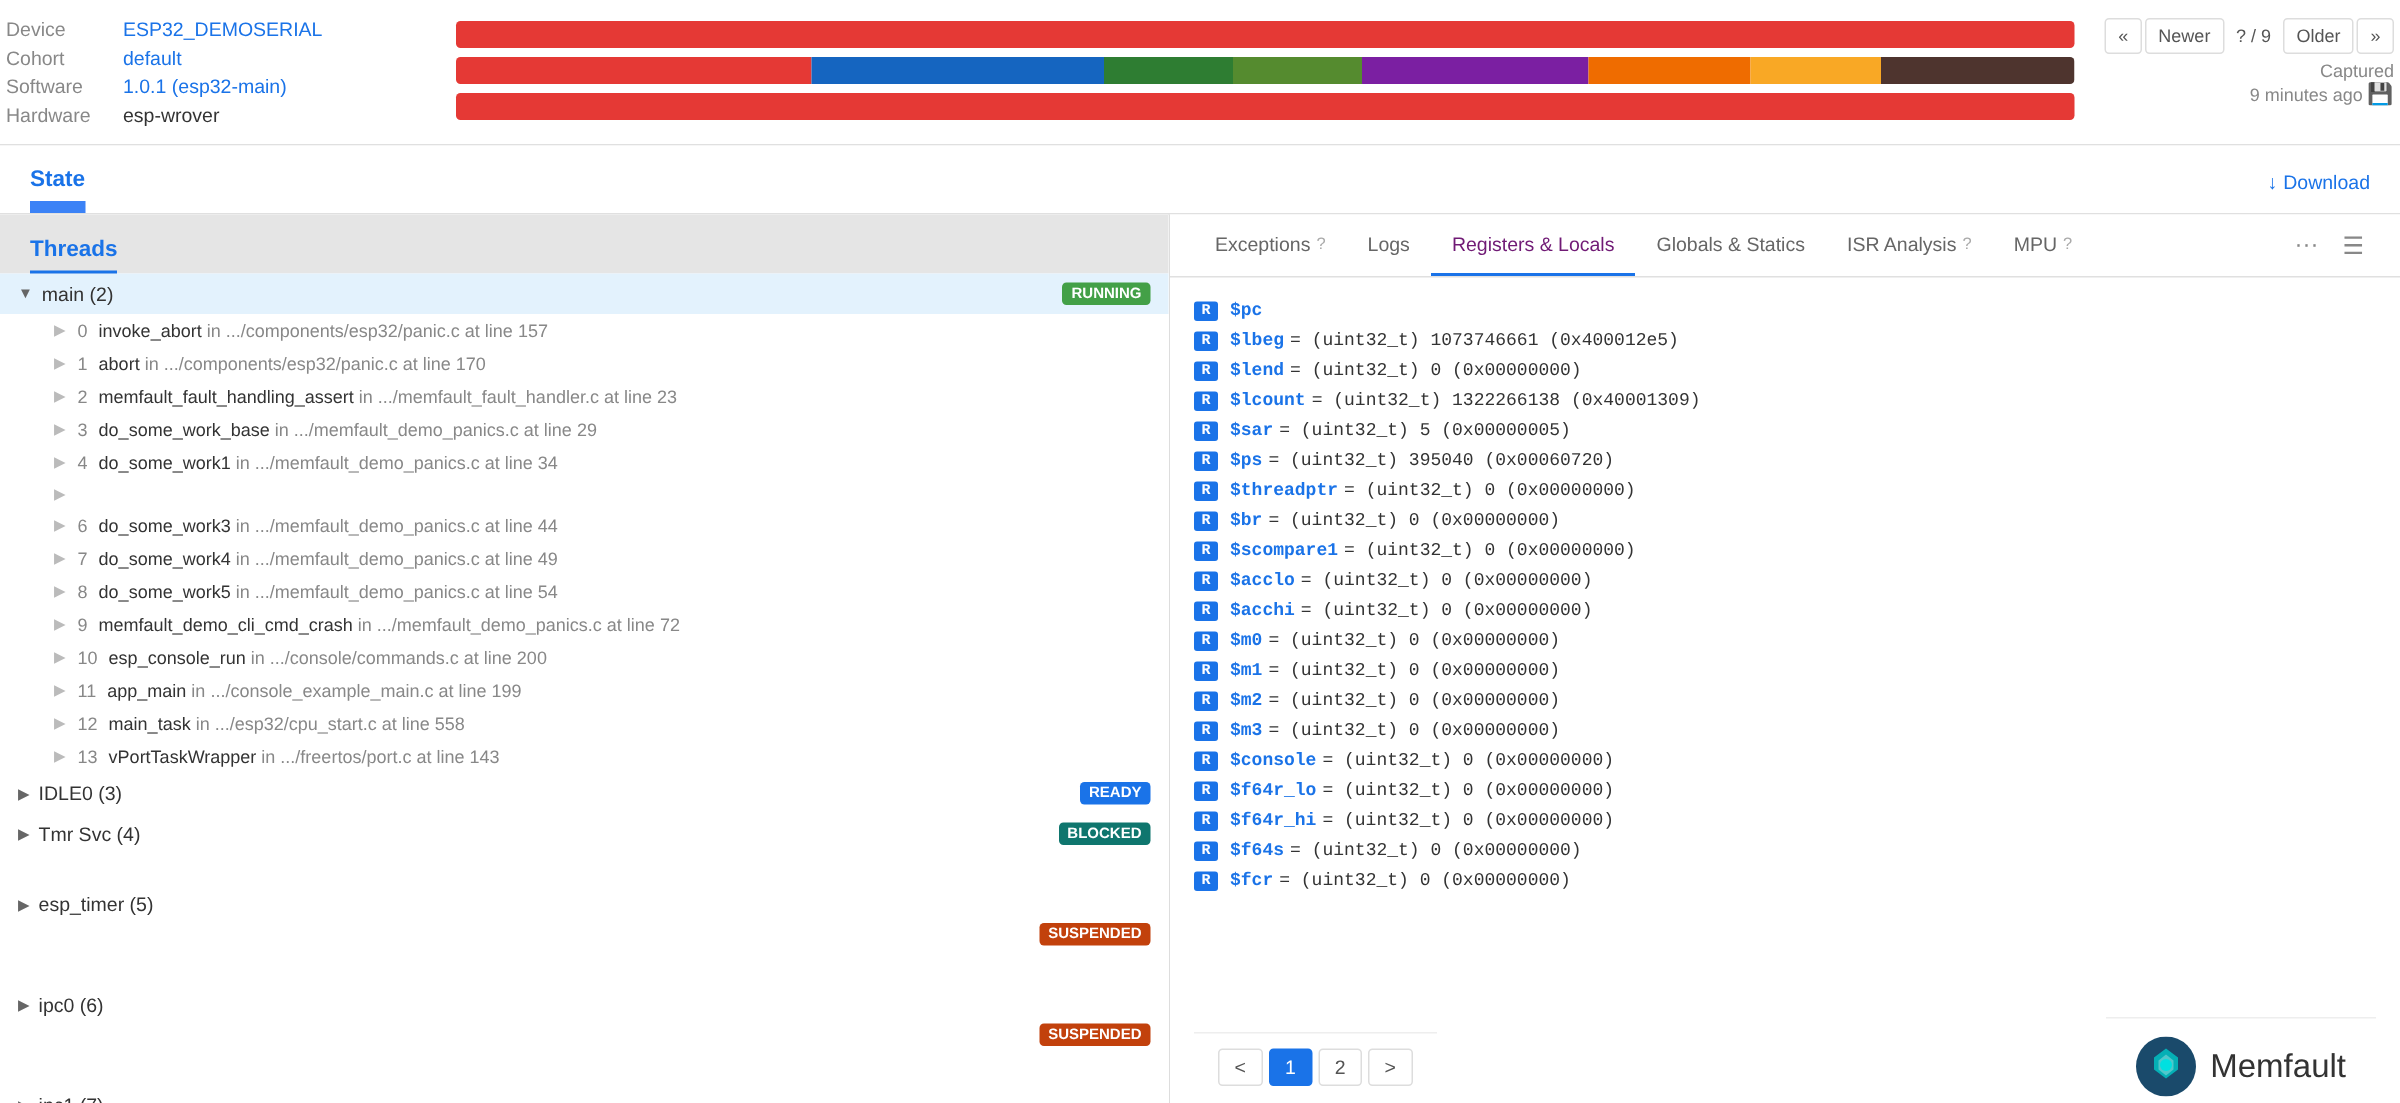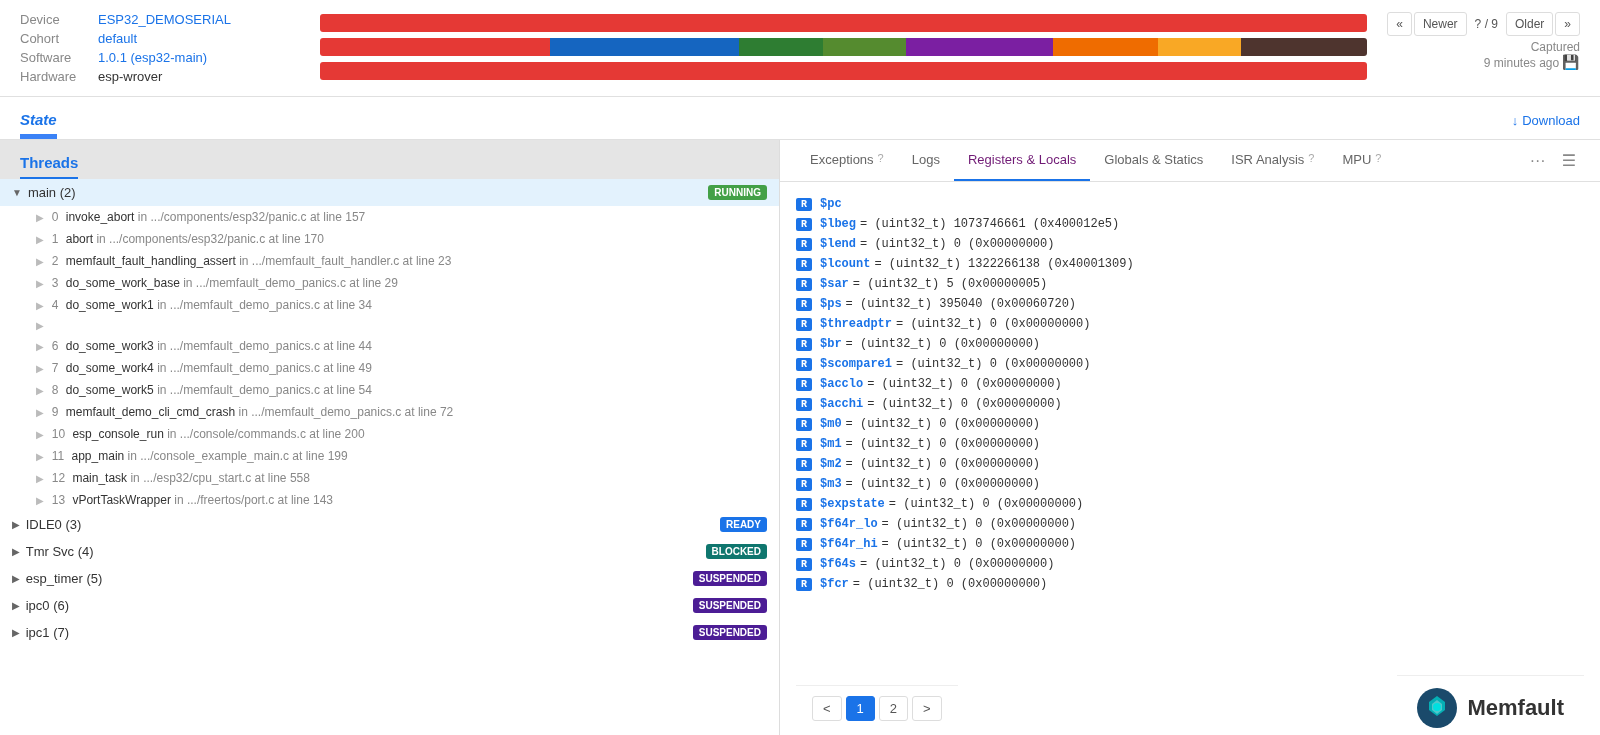--- a/index.html
+++ b/index.html
@@ -8,7 +8,7 @@
     .top-bar {
       background: #fff;
       border-bottom: 1px solid #e0e0e0;
-      padding: 12px 20px;
+      padding: 12px 4px;
       display: flex;
       align-items: flex-start;
       gap: 0;

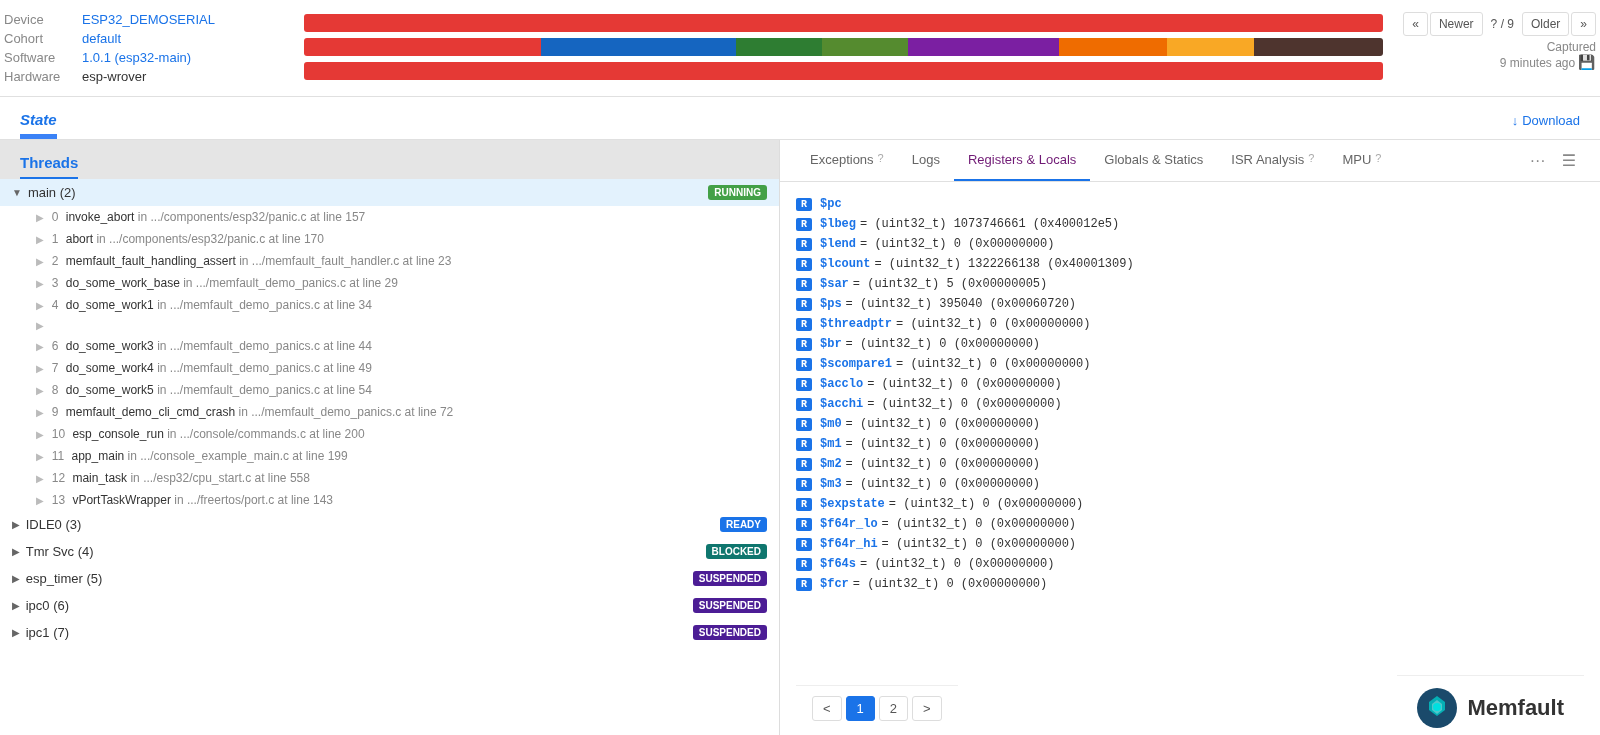--- a/index.html
+++ b/index.html
@@ -55,7 +55,7 @@
       justify-content: space-between;
     }
     .state-title-wrap { }
-    .state-title { font-size: 15px; font-weight: 600; color: #1a73e8; padding-bottom: 6px; border-bottom: 5px solid #3b82f6; display: inline-block; font-style: italic; }
+    .state-title { font-size: 15px; font-weight: 600; color: #1a73e8; padding-bottom: 6px; border-bottom: 8px solid #3b82f6; display: inline-block; }
     .download-btn {
       background: none;
       border: none;

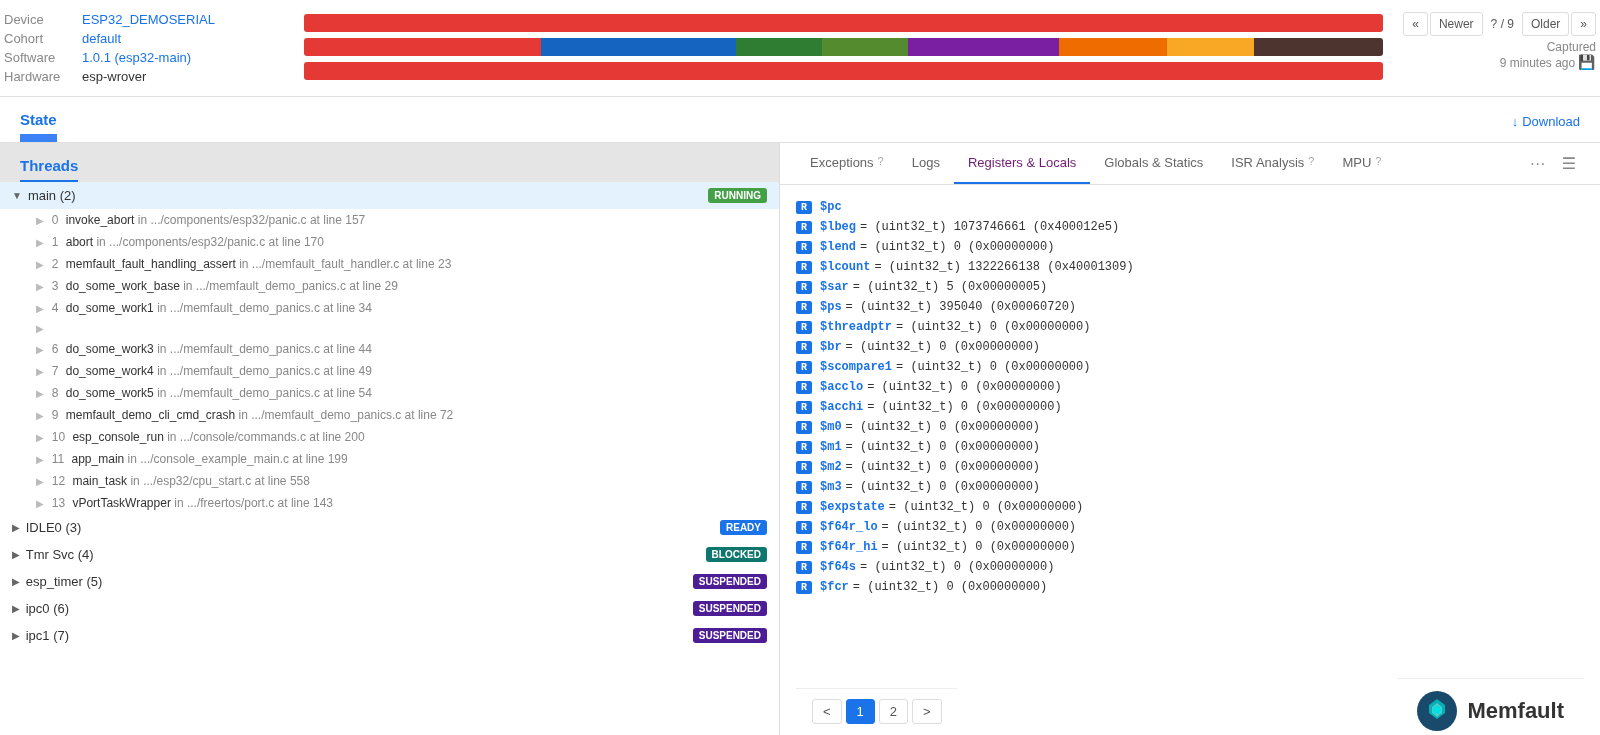--- a/index.html
+++ b/index.html
@@ -150,6 +150,7 @@
       border-bottom: 2px solid transparent;
       white-space: nowrap;
       display: flex;
+      align-items: center;
       gap: 4px;
     }
     .tab.active { color: #701a75; border-bottom-color: #1a73e8; font-weight: 400; }

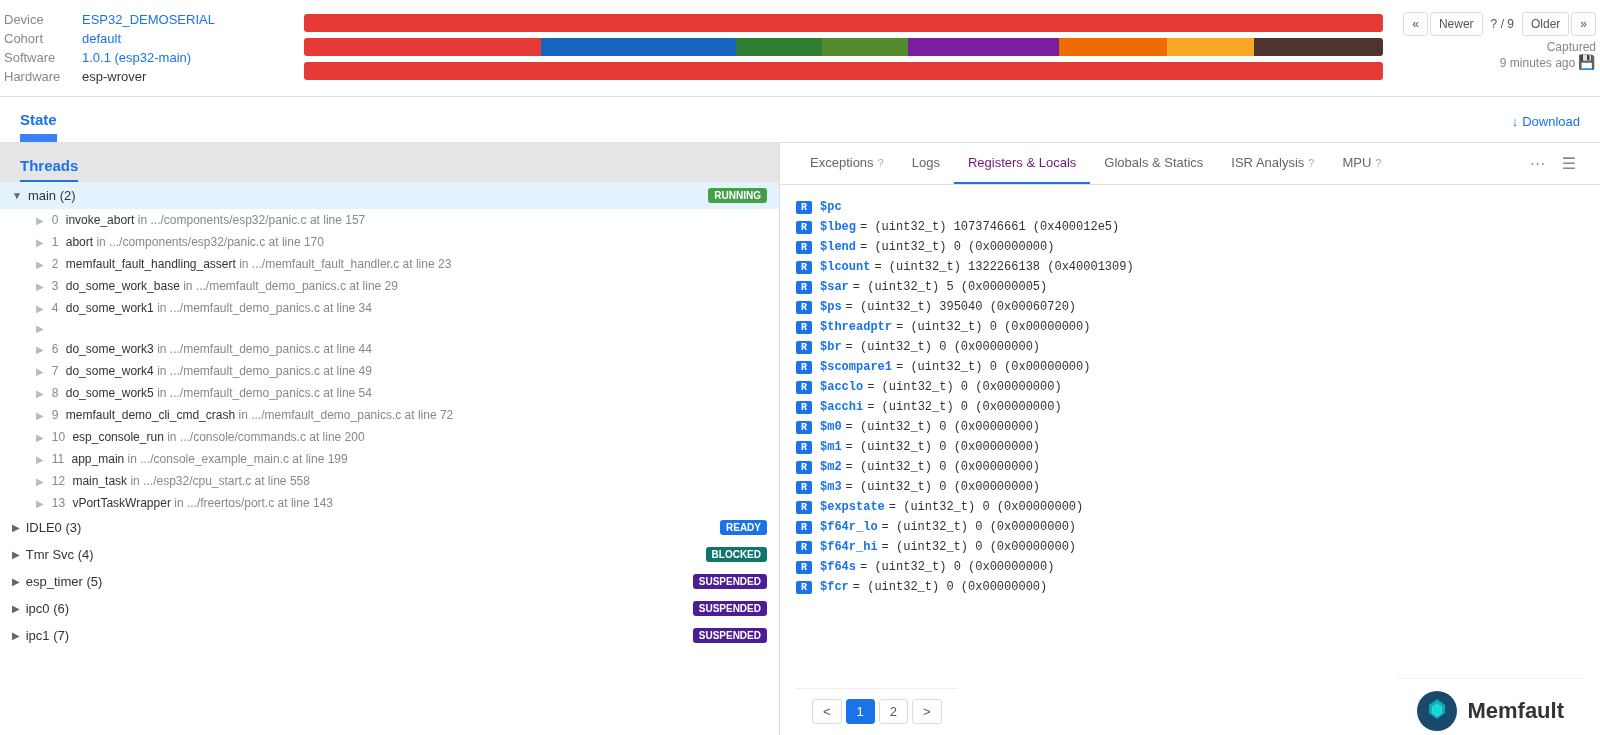--- a/index.html
+++ b/index.html
@@ -563,7 +563,7 @@
       </div>
       <div class="register-row">
         <span class="reg-badge">R</span>
-        <span class="reg-name">$expstate</span>
+        <span class="reg-name">$console</span>
         <span class="reg-value">= (uint32_t) 0 (0x00000000)</span>
       </div>
       <div class="register-row">

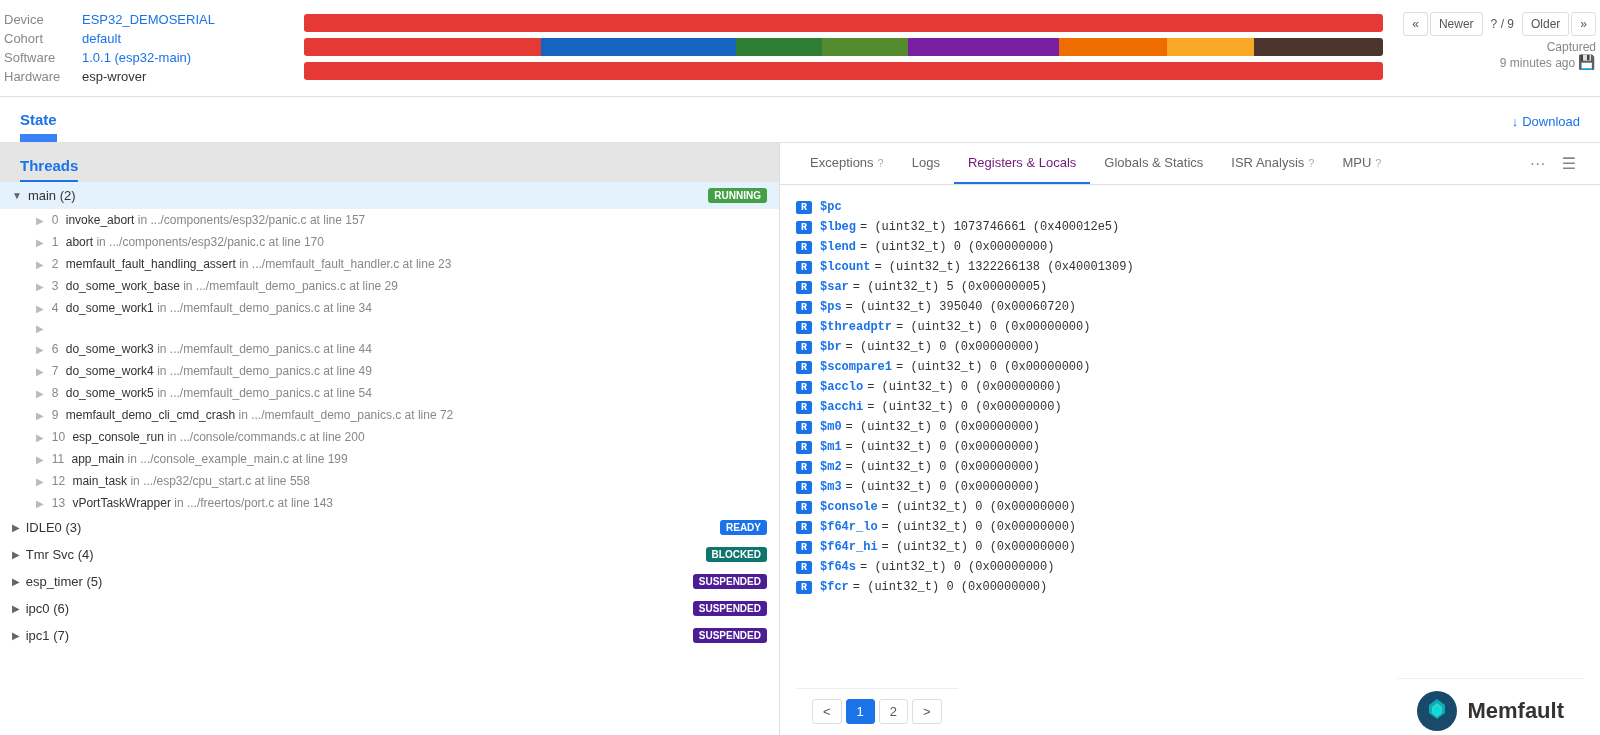--- a/index.html
+++ b/index.html
@@ -108,7 +108,7 @@
     .badge-running { background: #43a047; }
     .badge-ready { background: #1a73e8; }
     .badge-blocked { background: #0f766e; }
-    .badge-suspended { background: #4c1d95; }
+    .badge-suspended { background: #c2410c; margin-top: 40px; }
 
     .stack-frames { }
     .stack-frame {

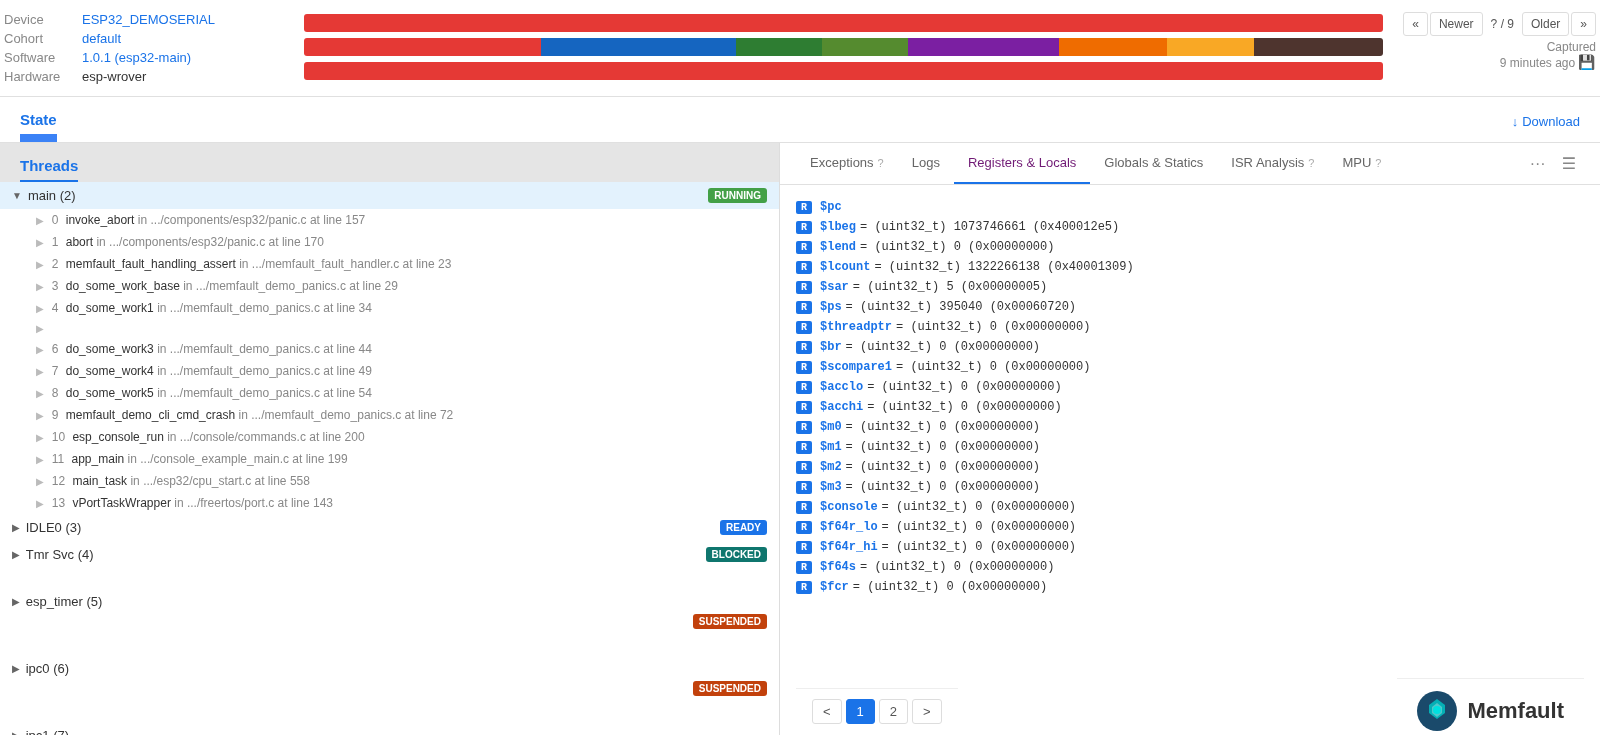--- a/index.html
+++ b/index.html
@@ -212,7 +212,7 @@
       padding: 12px 20px;
       border-top: 1px solid #eee;
     }
-    .logo-text { font-size: 22px; font-weight: 700; color: #333; }
+    .logo-text { font-size: 22px; font-weight: 400; color: #333; }
     .logo-icon { width: 40px; height: 40px; }
   </style>
 </head>

